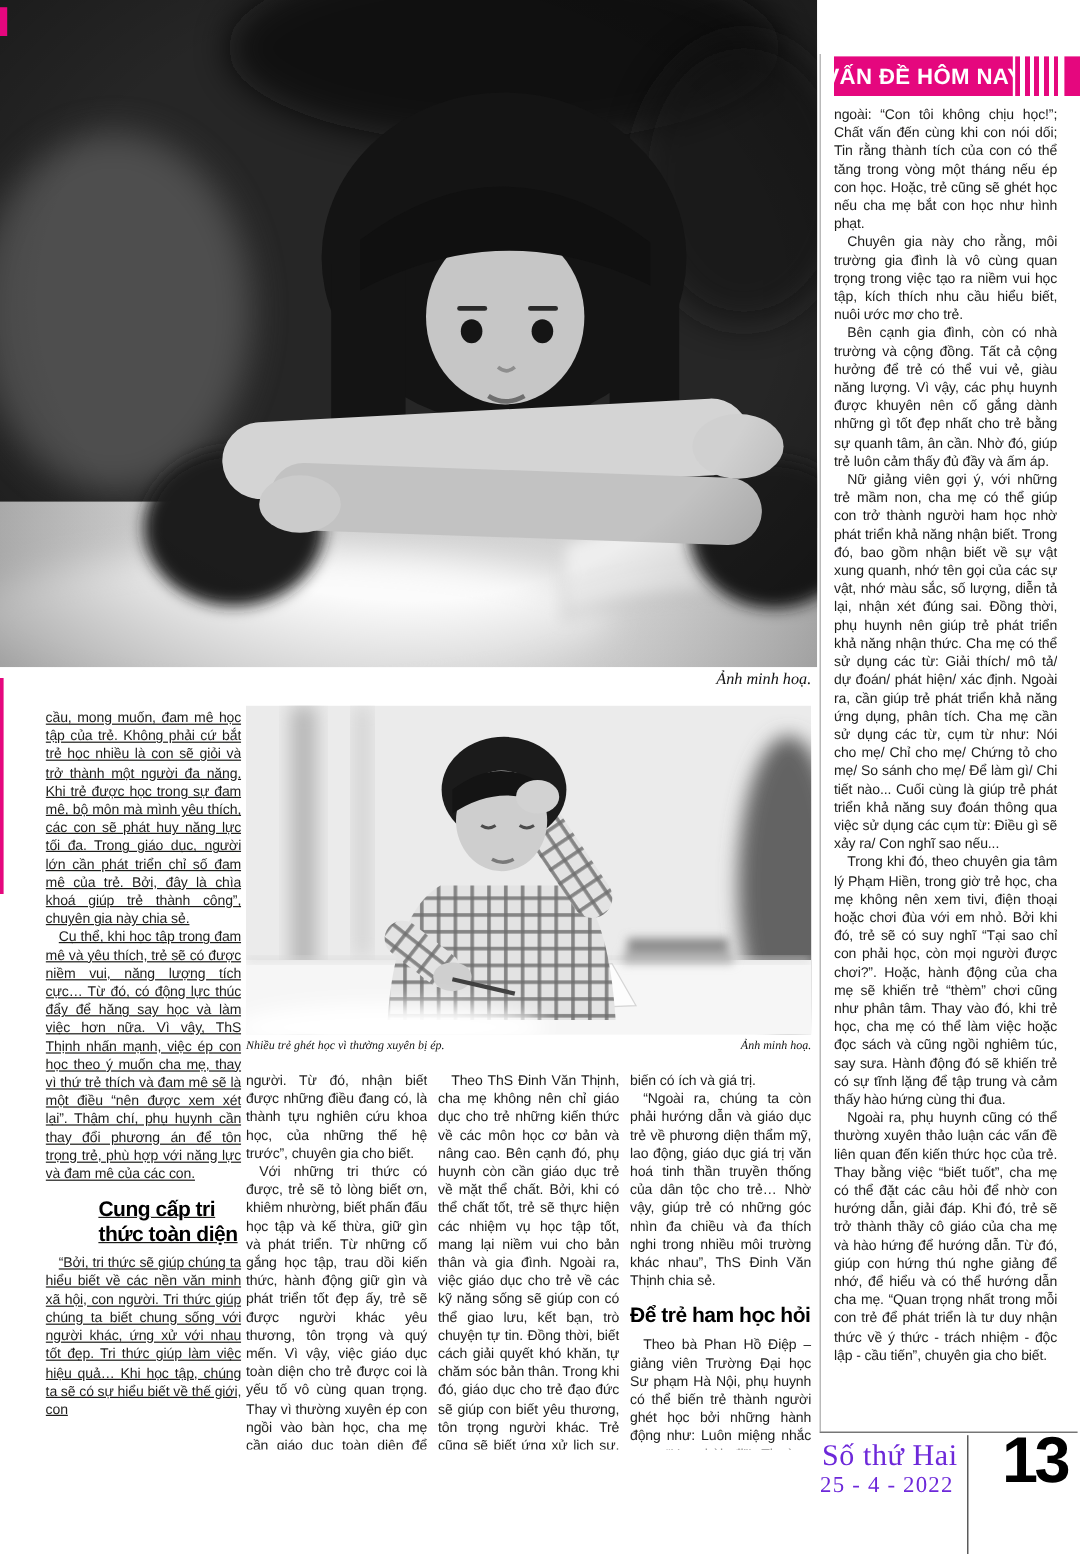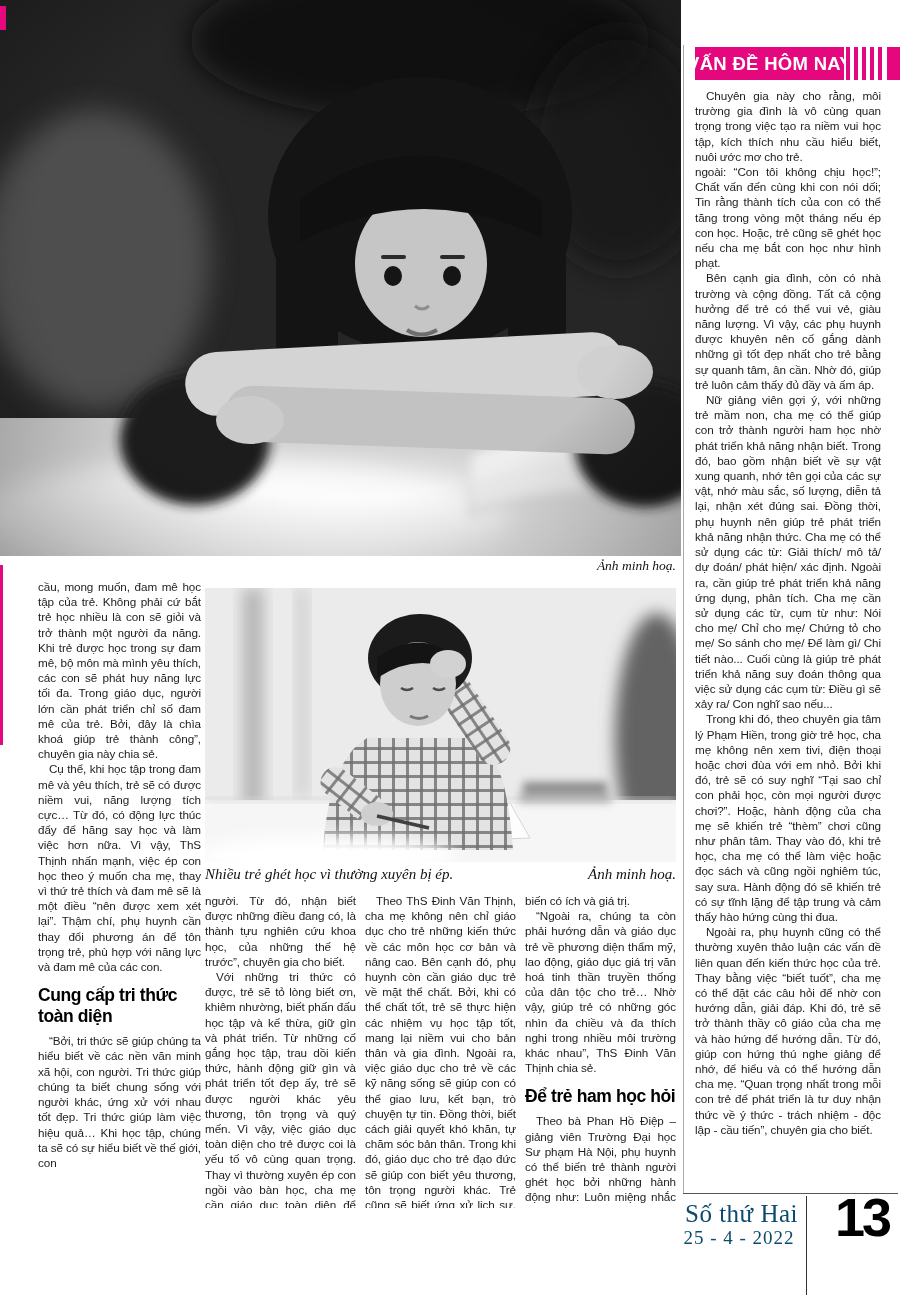--- a/index.html
+++ b/index.html
@@ -204,8 +204,8 @@
   <div class="banner-endblock"></div>
 
   <div class="col5">
+    <p class="para">ngoài: “Con tôi không chịu học!”; Chất vấn đến cùng khi con nói dối; Tin rằng thành tích của con có thể tăng trong vòng một tháng nếu ép con học. Hoặc, trẻ cũng sẽ ghét học nếu cha mẹ bắt con học như hình phạt.</p>
     <p class="para indent">Chuyên gia này cho rằng, môi trường gia đình là vô cùng quan trọng trong việc tạo ra niềm vui học tập, kích thích nhu cầu hiểu biết, nuôi ước mơ cho trẻ.</p>
-    <p class="para">ngoài: “Con tôi không chịu học!”; Chất vấn đến cùng khi con nói dối; Tin rằng thành tích của con có thể tăng trong vòng một tháng nếu ép con học. Hoặc, trẻ cũng sẽ ghét học nếu cha mẹ bắt con học như hình phạt.</p>
     <p class="para indent">Bên cạnh gia đình, còn có nhà trường và cộng đồng. Tất cả cộng hưởng để trẻ có thể vui vẻ, giàu năng lượng. Vì vậy, các phụ huynh được khuyên nên cố gắng dành những gì tốt đẹp nhất cho trẻ bằng sự quanh tâm, ân cần. Nhờ đó, giúp trẻ luôn cảm thấy đủ đầy và ấm áp.</p>
     <p class="para indent">Nữ giảng viên gợi ý, với những trẻ mầm non, cha mẹ có thể giúp con trở thành người ham học nhờ phát triển khả năng nhận biết. Trong đó, bao gồm nhận biết về sự vật xung quanh, nhớ tên gọi của các sự vật, nhớ màu sắc, số lượng, diễn tả lại, nhận xét đúng sai. Đồng thời, phụ huynh nên giúp trẻ phát triển khả năng nhận thức. Cha mẹ có thể sử dụng các từ: Giải thích/ mô tả/ dự đoán/ phát hiện/ xác định. Ngoài ra, cần giúp trẻ phát triển khả năng ứng dụng, phân tích. Cha mẹ cần sử dụng các từ, cụm từ như: Nói cho mẹ/ Chỉ cho mẹ/ Chứng tỏ cho mẹ/ So sánh cho mẹ/ Để làm gì/ Chi tiết nào... Cuối cùng là giúp trẻ phát triển khả năng suy đoán thông qua việc sử dụng các cụm từ: Điều gì sẽ xảy ra/ Con nghĩ sao nếu...</p>
     <p class="para indent">Trong khi đó, theo chuyên gia tâm lý Phạm Hiền, trong giờ trẻ học, cha mẹ không nên xem tivi, điện thoại hoặc chơi đùa với em nhỏ. Bởi khi đó, trẻ sẽ có suy nghĩ “Tại sao chỉ con phải học, còn mọi người được chơi?”. Hoặc, hành động của cha mẹ sẽ khiến trẻ “thèm” chơi cũng như phân tâm. Thay vào đó, khi trẻ học, cha mẹ có thể làm việc hoặc đọc sách và cũng ngồi nghiêm túc, say sưa. Hành động đó sẽ khiến trẻ có sự tĩnh lặng để tập trung và cảm thấy hào hứng cùng thi đua.</p>

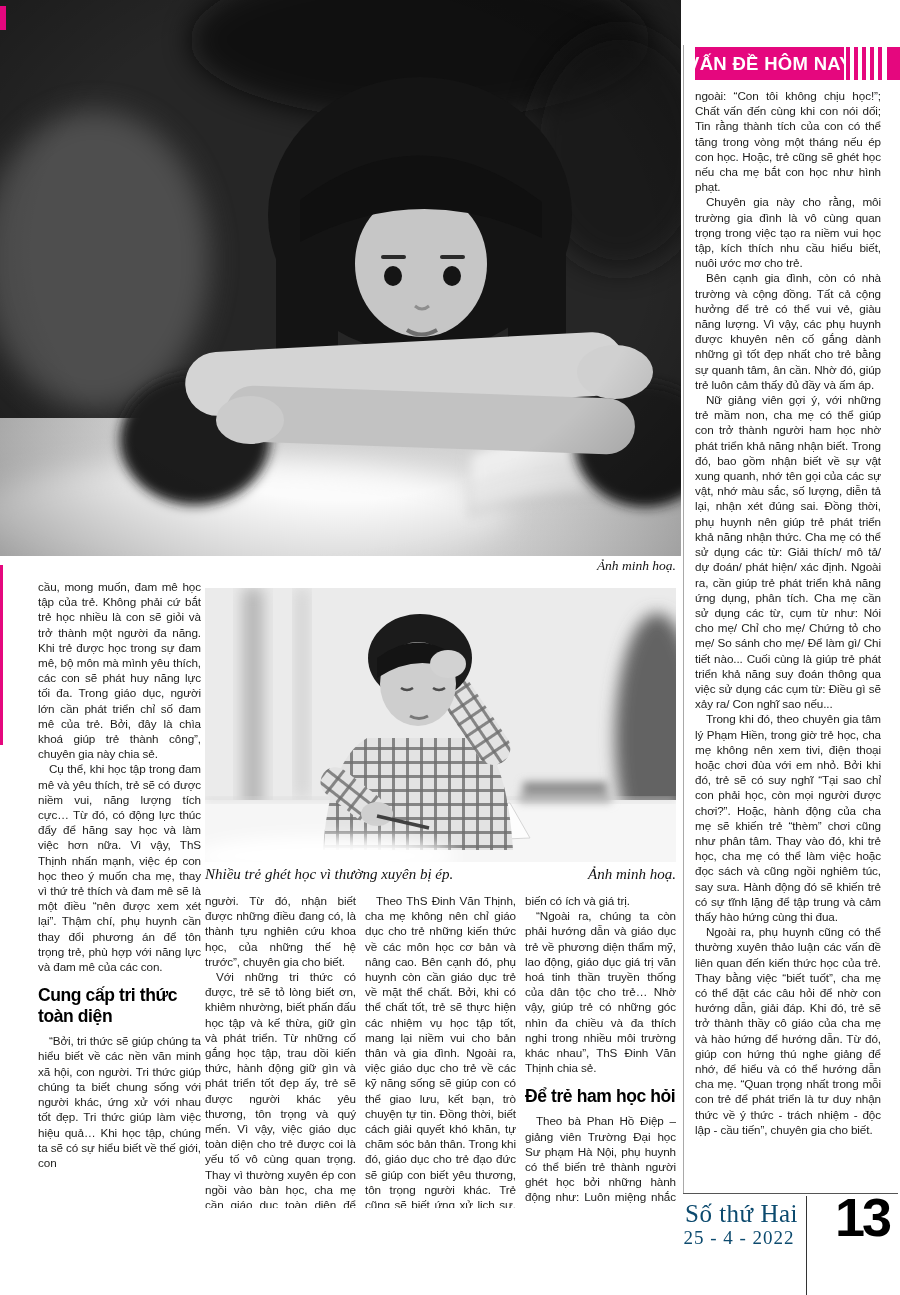--- a/index.html
+++ b/index.html
@@ -36,7 +36,7 @@
     font-weight:bold; font-size:17.5px; line-height:21px; letter-spacing:-0.4px;
     margin:11px 0 6px 0; color:#000;
   }
-  .col1 { position:absolute; left:38px; top:579px; width:163px; height:622px; overflow:hidden; }
+  .col1 { position:absolute; left:38px; top:591px; width:163px; height:622px; overflow:hidden;text-decoration:underline; }
   .col1 .subhead { max-width:142px; }
   .cols234 { position:absolute; left:205px; top:893px; width:471px; height:315px; display:flex; gap:9px; }
   .cols234 .col { width:151px; overflow:hidden; }

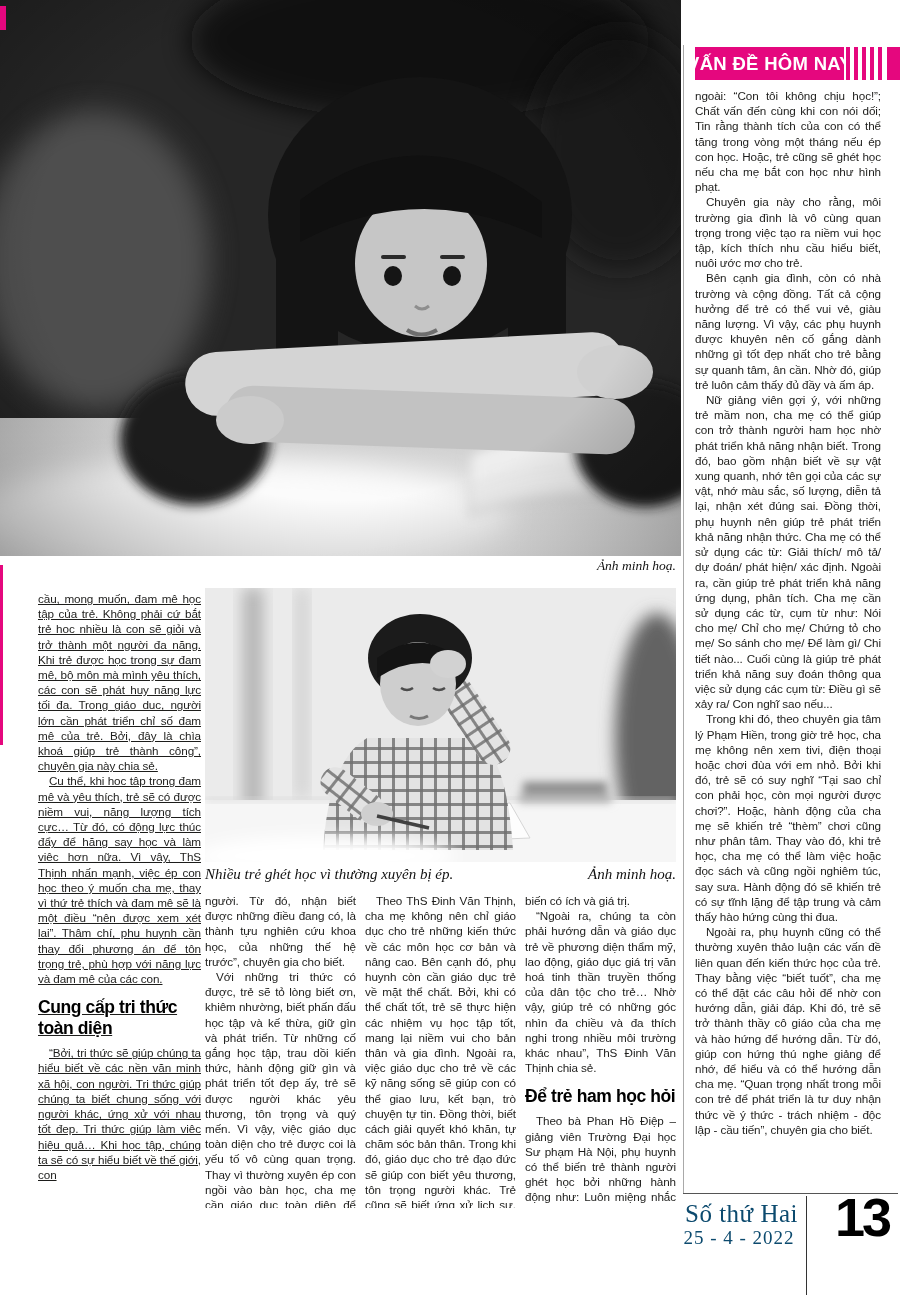--- a/index.html
+++ b/index.html
@@ -26,7 +26,7 @@
   .cap-row {
     position:absolute; left:205px; top:866px; width:471px;
     display:flex; justify-content:space-between;
-    font-family:"Liberation Serif", serif; font-style:italic; font-size:15px; color:#111;
+    font-family:"Liberation Serif", serif; font-style:italic; font-size:10px; color:#111;
   }
 
   

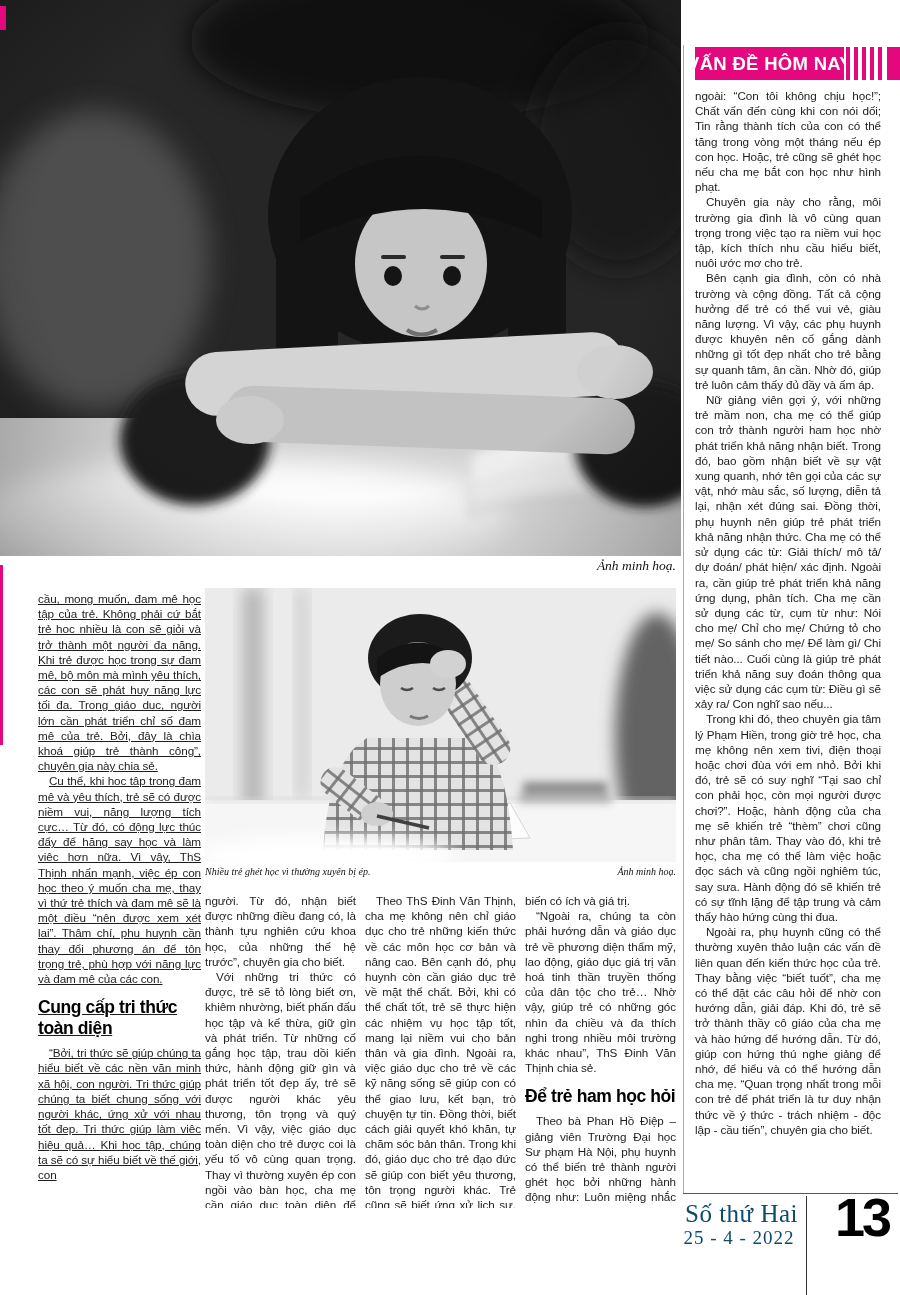--- a/index.html
+++ b/index.html
@@ -37,7 +37,7 @@
     margin:11px 0 6px 0; color:#000;
   }
   .col1 { position:absolute; left:38px; top:591px; width:163px; height:622px; overflow:hidden;text-decoration:underline; }
-  .col1 .subhead { max-width:142px; }
+  .col1 .subhead { max-width:142px;margin-left:44px; }
   .cols234 { position:absolute; left:205px; top:893px; width:471px; height:315px; display:flex; gap:9px; }
   .cols234 .col { width:151px; overflow:hidden; }
   .col5 { position:absolute; left:695px; top:88px; width:186px; height:1102px; overflow:hidden; }

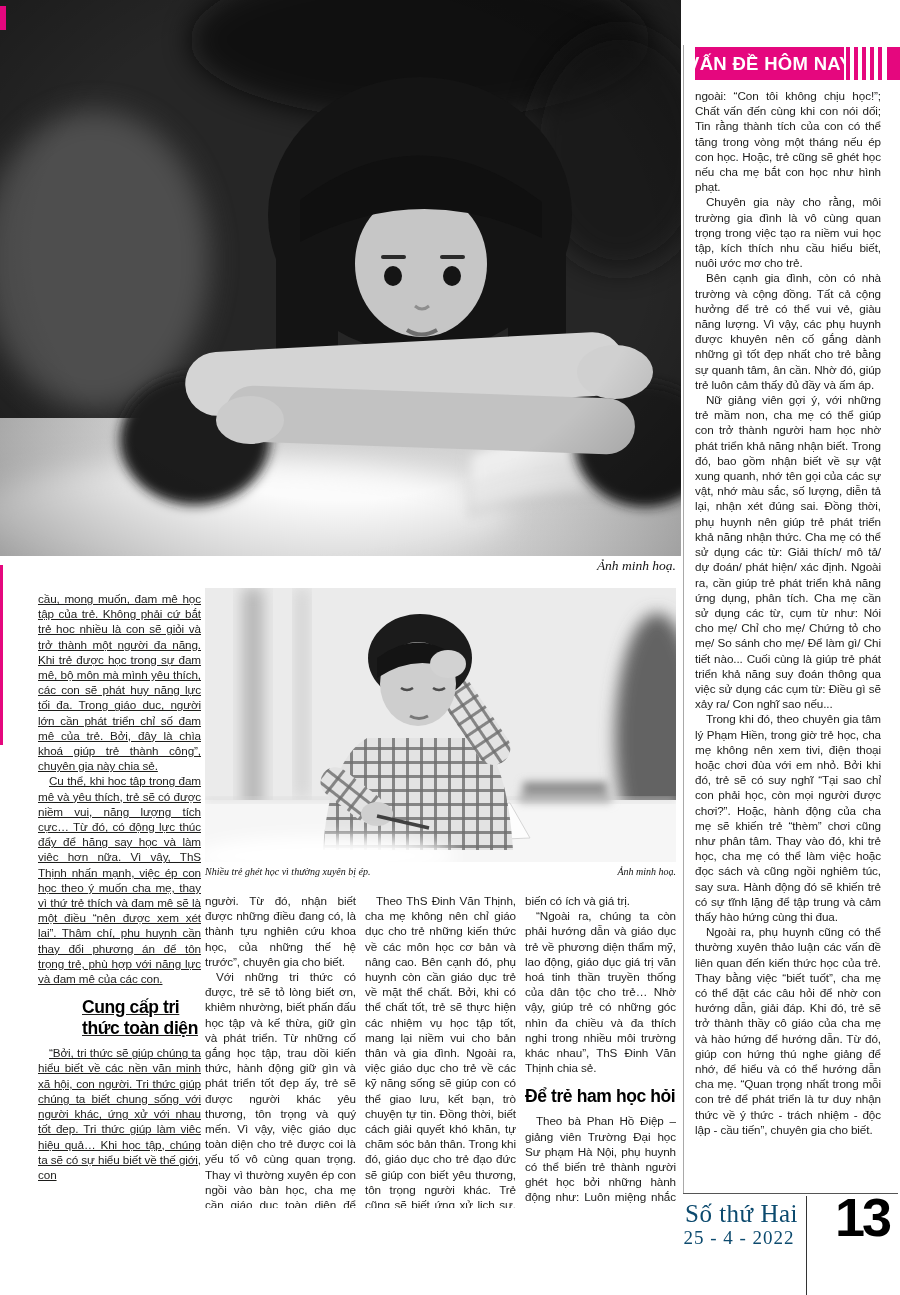--- a/index.html
+++ b/index.html
@@ -61,7 +61,7 @@
 
   
   .footer-date { position:absolute; left:680px; top:1201px; width:118px; text-align:right;
-    font-family:"Liberation Serif", serif; color:#0c4a6e; }
+    font-family:"Liberation Serif", serif; color:#6d28d9; }
   .footer-day { font-size:25px; line-height:26px; letter-spacing:0.5px; }
   .footer-dmy { font-size:19px; line-height:21px; letter-spacing:1px;text-align:center; }
   .page-number {

